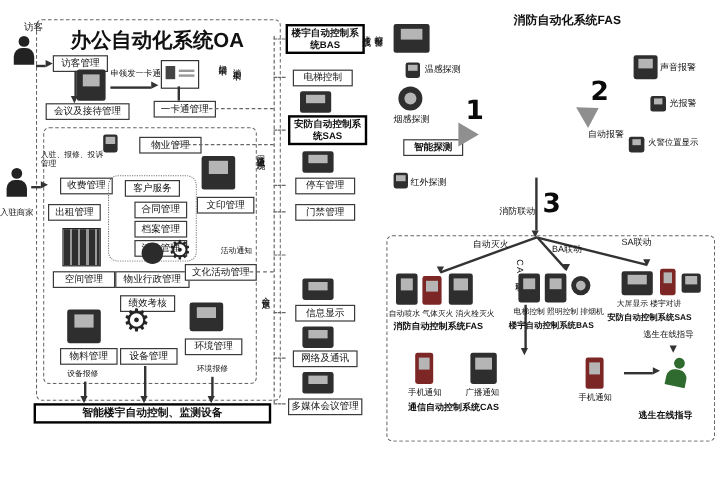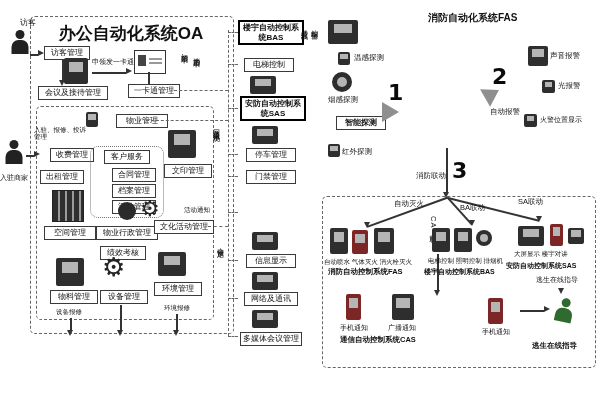--- a/index.html
+++ b/index.html
@@ -128,6 +128,7 @@
   <div class="vl" style="left:176px;top:314px;height:16px"></div>
   <div class="ar d" style="left:173px;top:330px"></div>
 
+  <div class="box bbox c" style="left:28px;top:336px;width:190px;font-size:9px">智能楼宇自动控制、监测设备</div>
 
   <div class="vd" style="left:228px;top:30px;height:306px"></div>
   <div class="hd" style="left:228px;top:32px;width:10px"></div>

